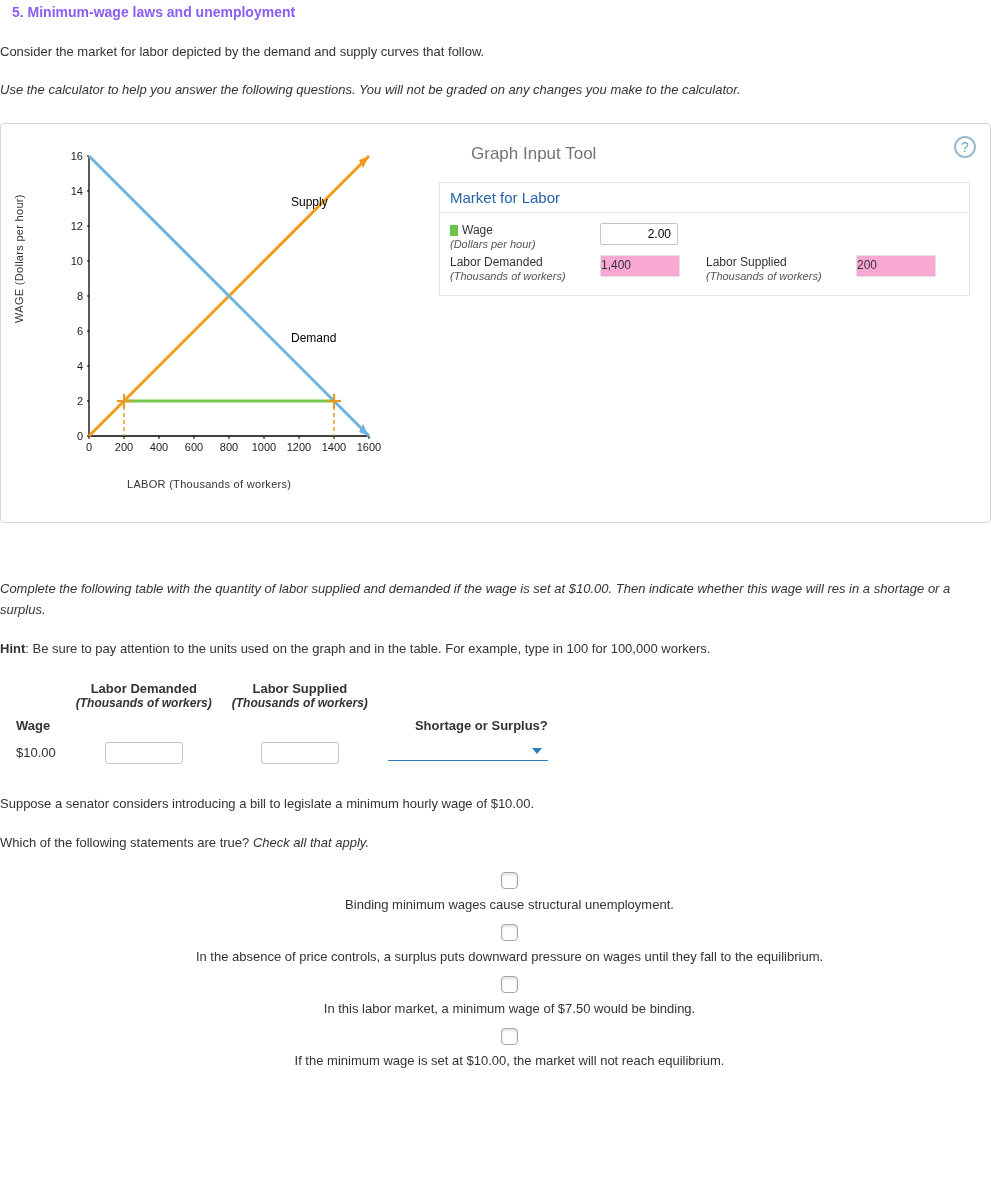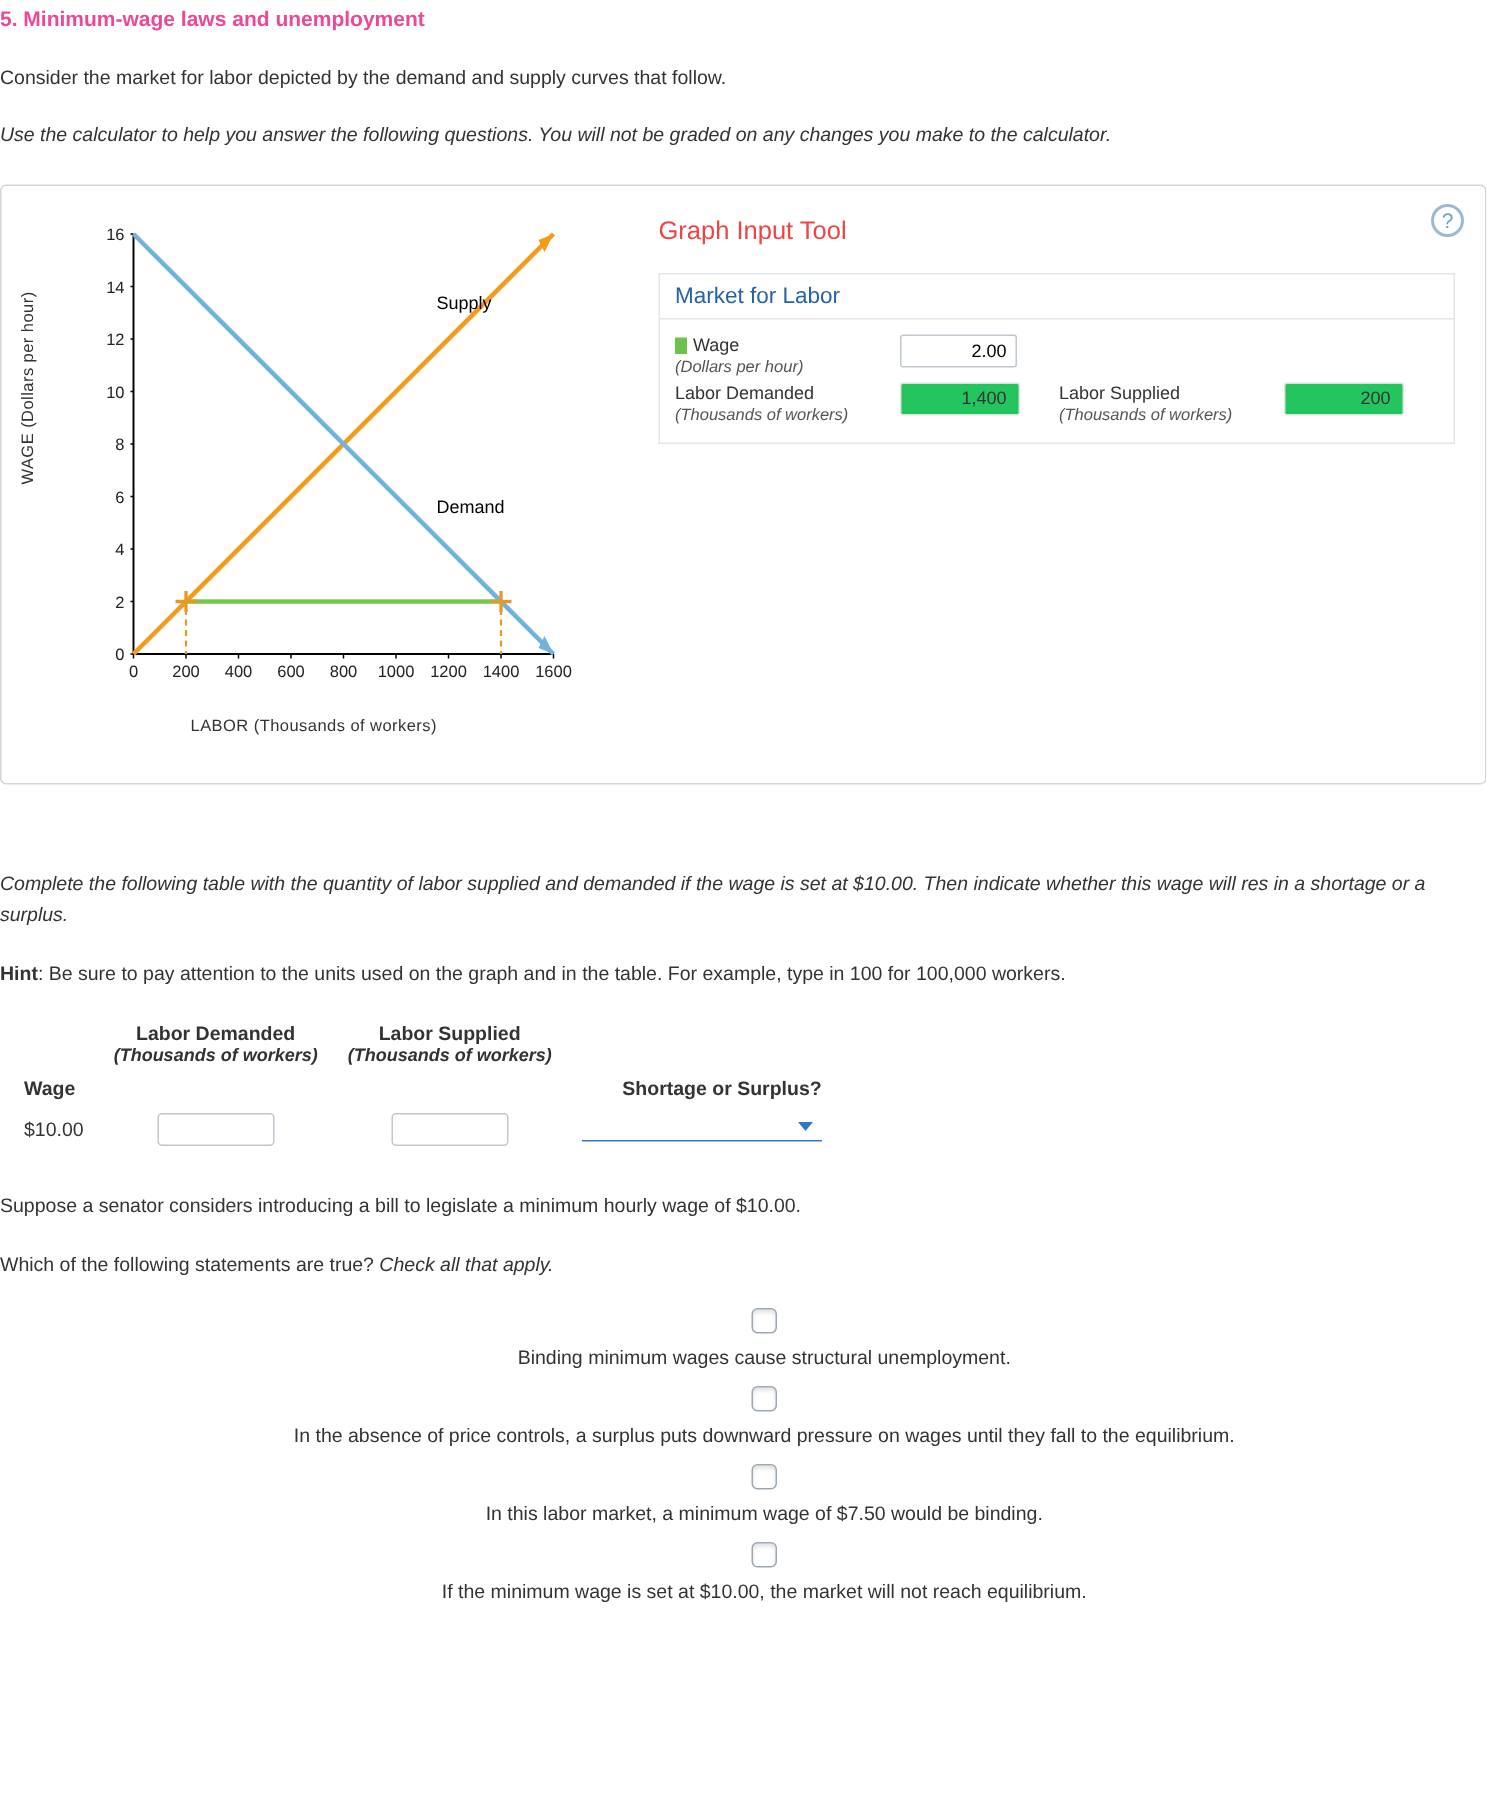--- a/index.html
+++ b/index.html
@@ -4,7 +4,7 @@
   <style>
     * { box-sizing: border-box; margin: 0; padding: 0; }
     body { font-family: Verdana, Arial, sans-serif; font-size: 13px; color: #333; width: 991px; background: #fff; }
-    .heading { color: #ec4899; font-weight: bold; font-size: 14px; padding: 4px 0 14px 0; }
+    .heading { color: #8b5cf6; font-weight: bold; font-size: 14px; padding: 4px 0 14px 12px; }
     .intro p { margin: 8px 0 18px 0; line-height: 1.5; }
     .card { border: 1px solid #d0d6dc; border-radius: 4px; margin: 24px 0 56px 0; padding: 14px; position: relative; display: flex; gap: 24px; }
     .chart-area { width: 400px; height: 370px; position: relative; }

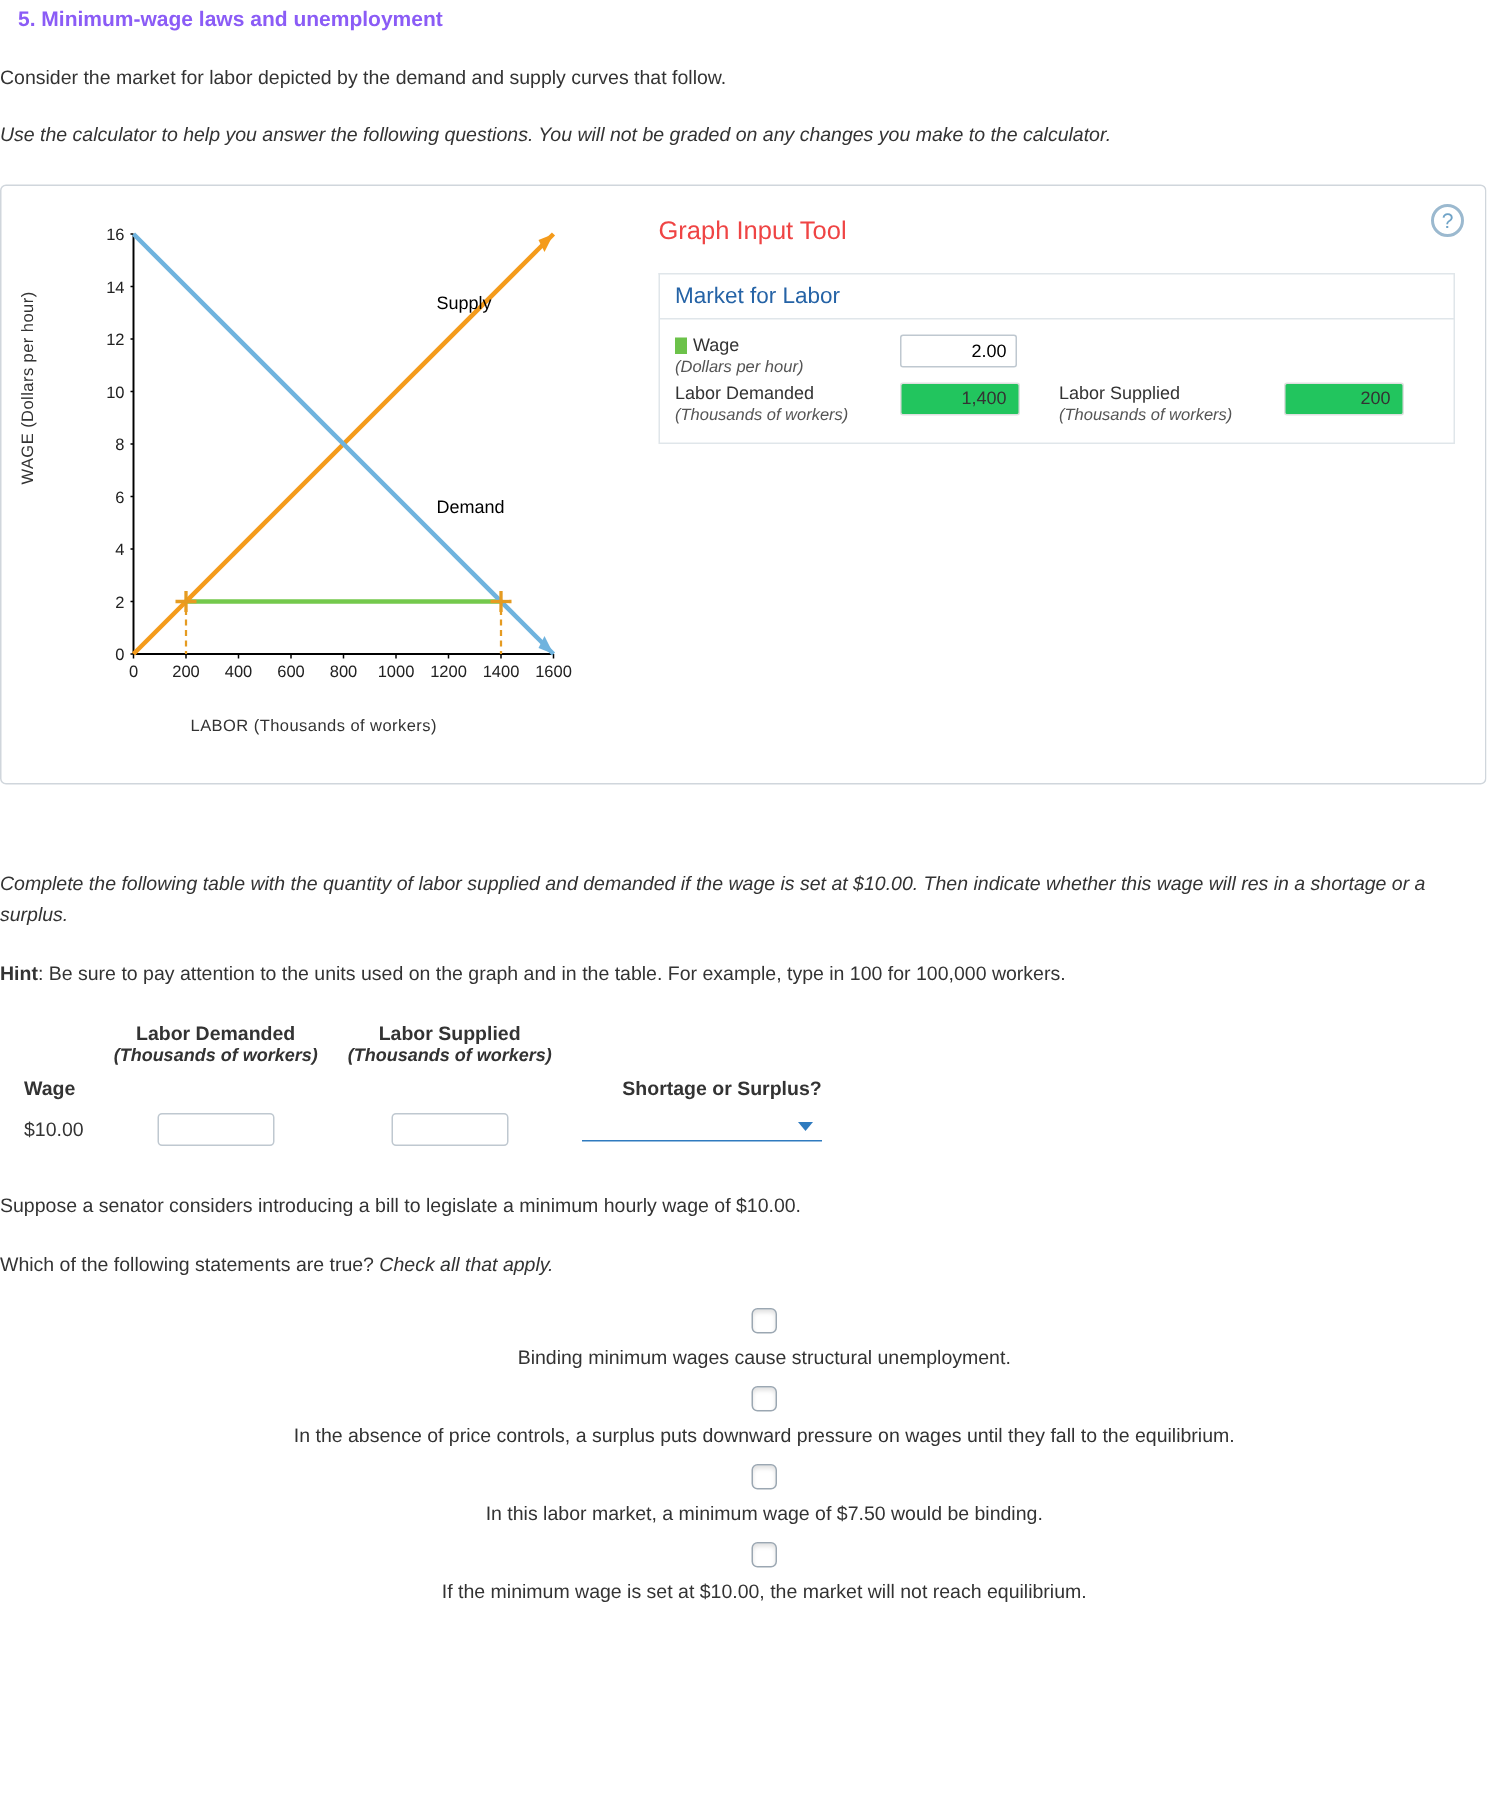--- a/index.html
+++ b/index.html
@@ -14,7 +14,7 @@
     .tick-label { font-size: 11px; fill: #222; font-family: Verdana, Arial, sans-serif; }
     .curve-label { font-size: 12px; fill: #000; font-family: Verdana, Arial, sans-serif; }
     .panel { flex: 1; padding: 6px 6px 6px 0; }
-    .panel-title { color: #ef4444; font-size: 17px; font-weight: 400; margin-bottom: 18px; }
+    .panel-title { color: #737373; font-size: 17px; font-weight: 400; margin-bottom: 18px; margin-left: 32px; }
     .panel-sub { color: #2563a6; font-size: 15px; font-weight: 400; border: 1px solid #e0e6ea; border-bottom: none; padding: 6px 10px; }
     .panel-box { border: 1px solid #e0e6ea; padding: 8px 10px 10px 10px; }
     .row { display: flex; align-items: flex-start; gap: 0; margin: 2px 0; }

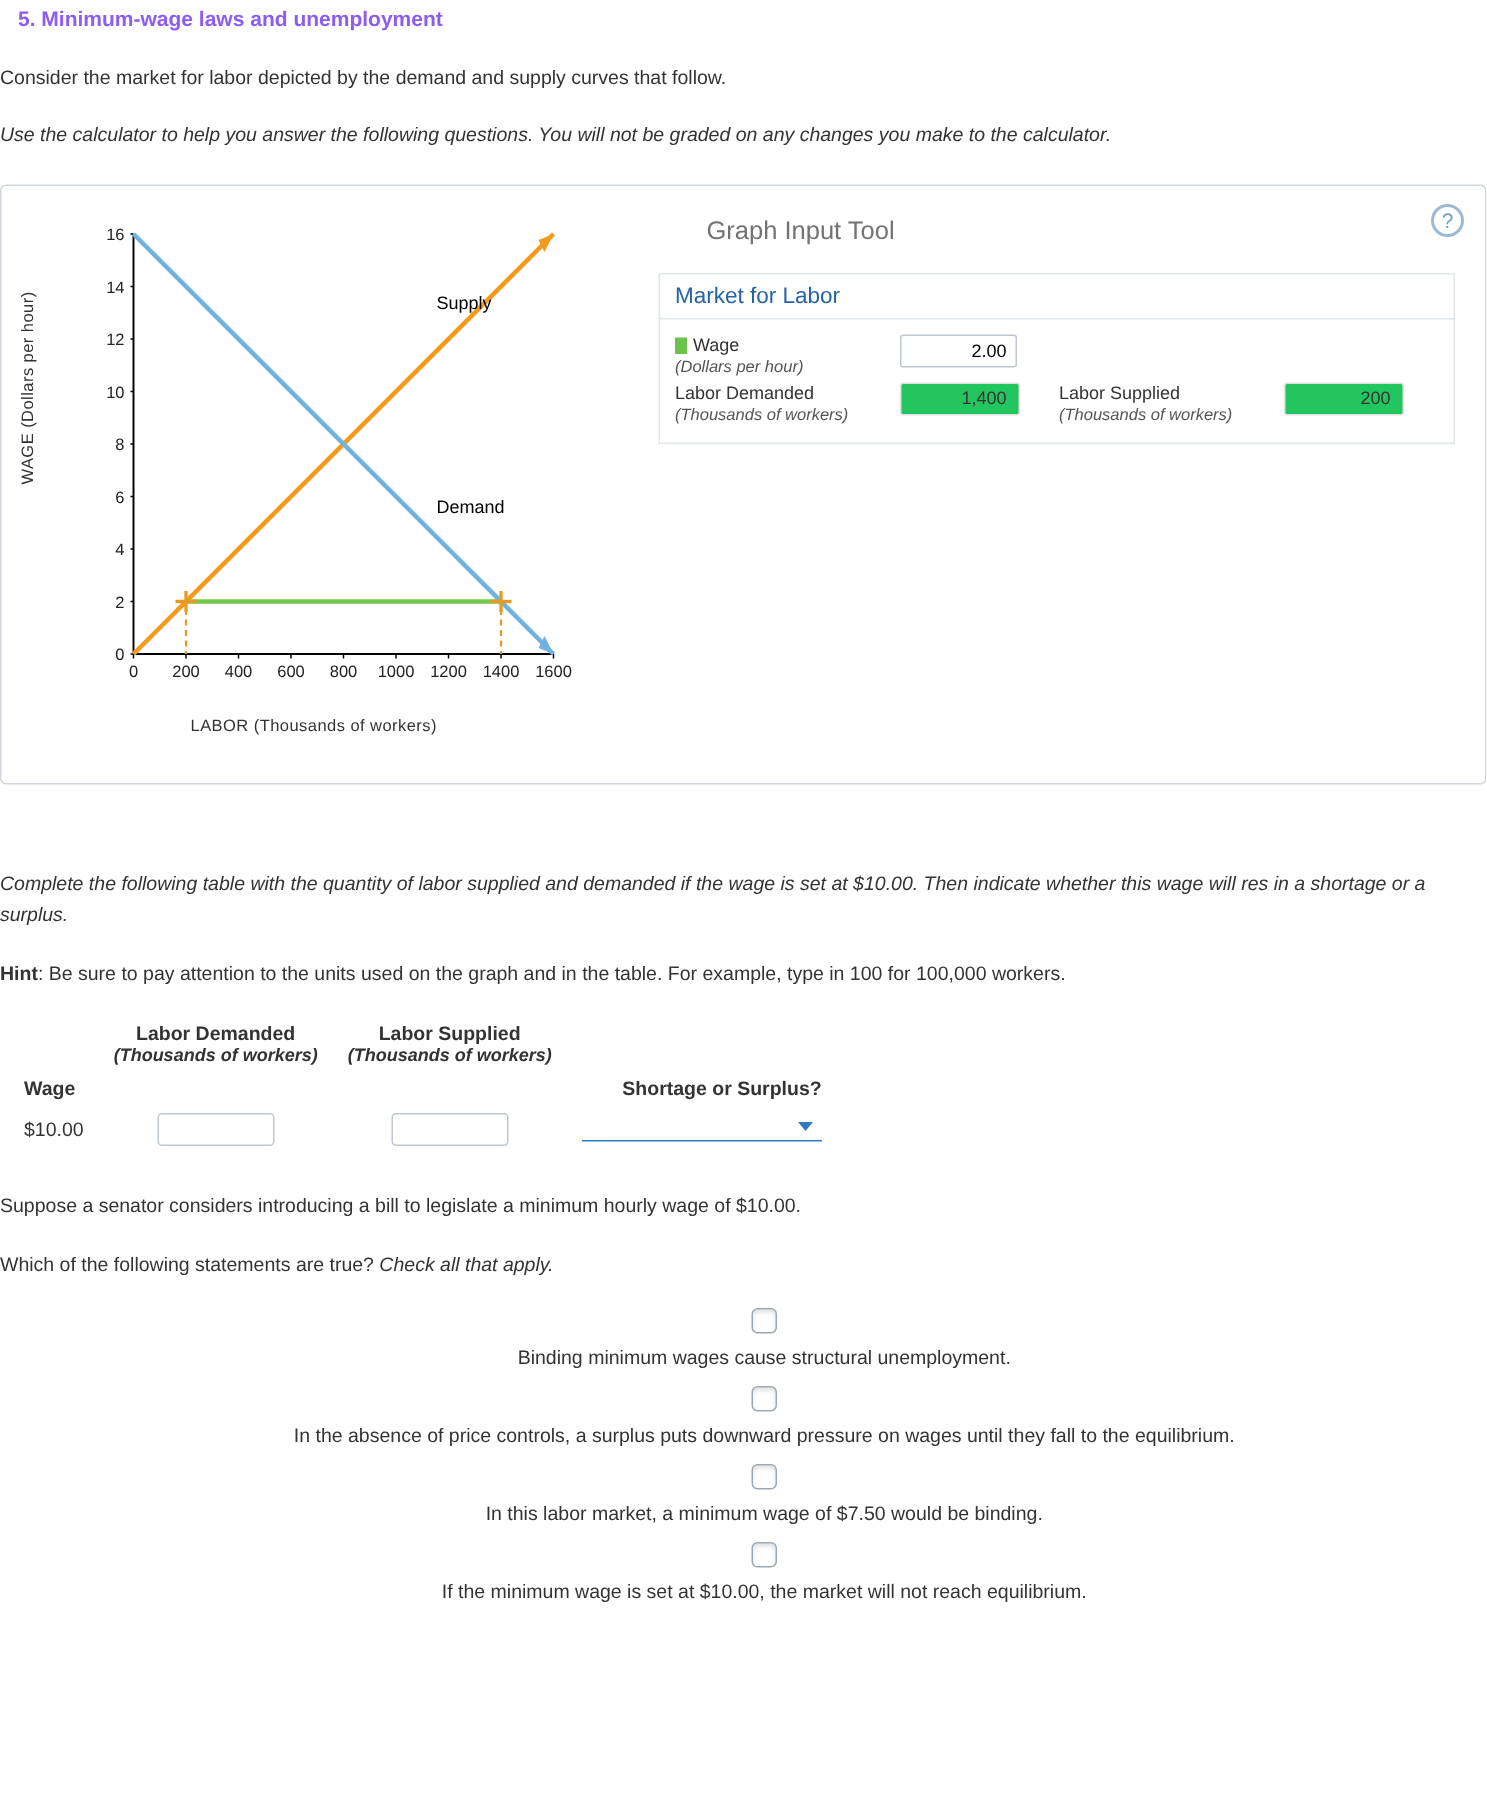--- a/index.html
+++ b/index.html
@@ -23,7 +23,7 @@
     .sq { display: inline-block; width: 8px; height: 11px; background: #6cc24a; margin-right: 4px; vertical-align: middle; }
     .val { width: 80px; }
     .val input { width: 78px; height: 22px; border: 1px solid #bfc8d0; border-radius: 2px; text-align: right; padding: 0 6px; font-size: 12px; font-family: inherit; }
-    .val-ro { width: 80px; height: 22px; background: #22c55e; border: 1px solid #e0e0e0; border-radius: 2px; text-align: right; padding: 2px 8px 0 0; font-size: 12px; color: #333; }
+    .val-ro { width: 80px; height: 22px; background: #f9a8d4; border: 1px solid #e0e0e0; border-radius: 2px; padding: 2px 8px 0 0; font-size: 12px; color: #333; }
     .help { position: absolute; top: 12px; right: 14px; width: 22px; height: 22px; border: 2px solid #9bb9cf; border-radius: 50%; color: #6fa3c7; text-align: center; line-height: 18px; font-size: 14px; cursor: pointer; }
     .q-text { font-style: italic; line-height: 1.6; margin: 6px 0 18px 0; }
     .q-text-n { line-height: 1.6; margin: 6px 0 18px 0; }

